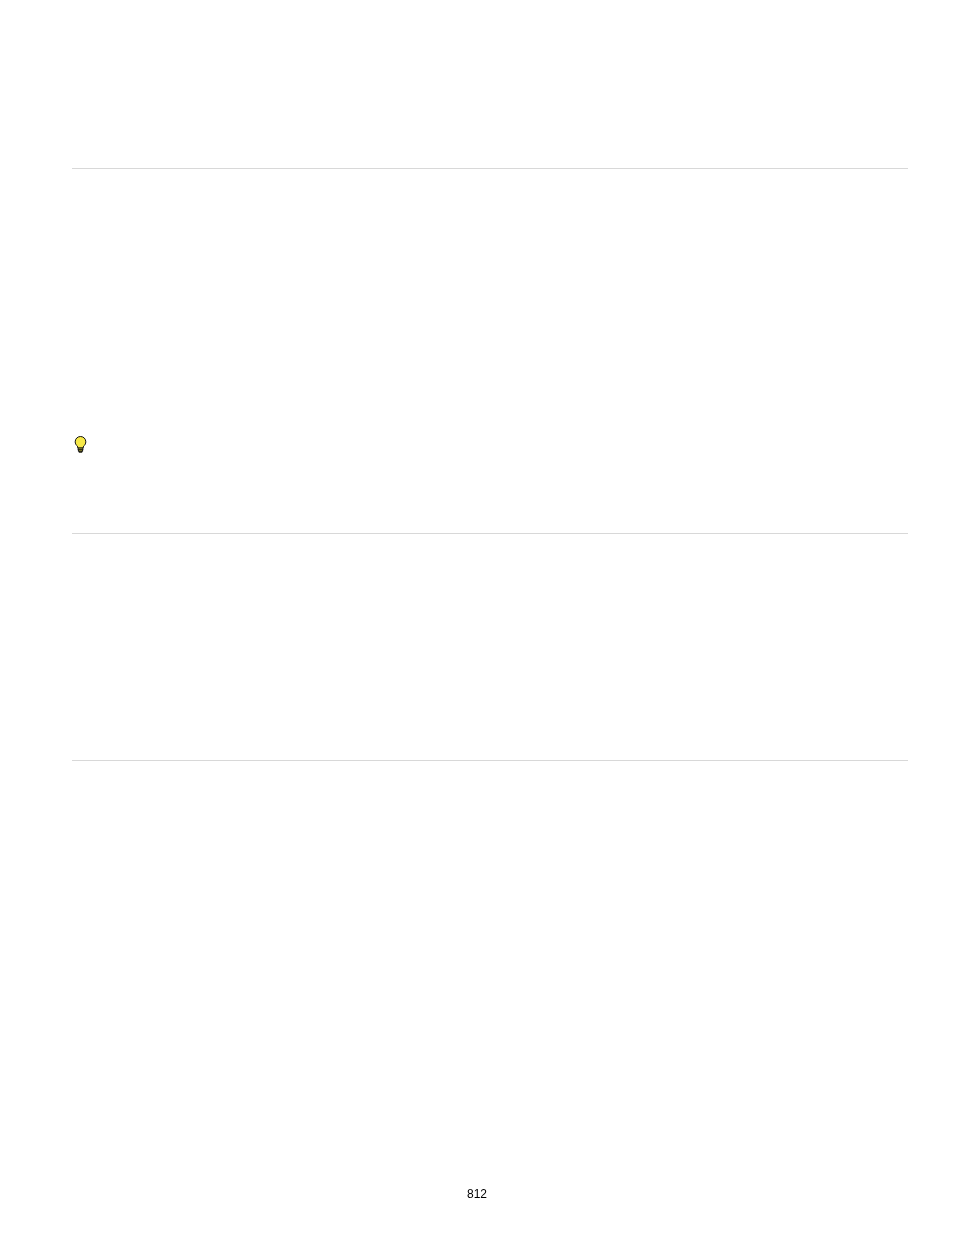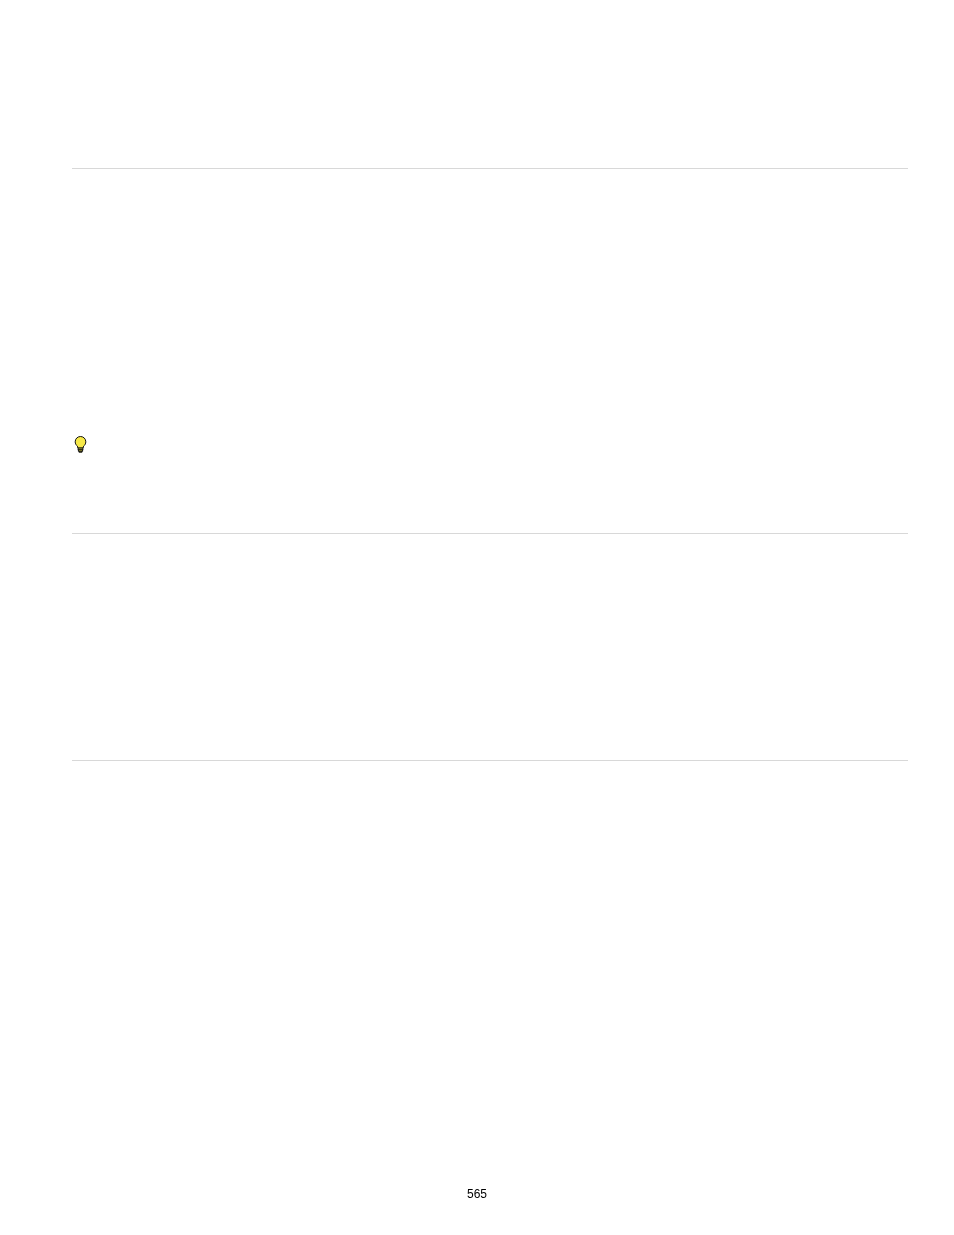--- a/index.html
+++ b/index.html
@@ -61,6 +61,6 @@
 
 <div class="hr-line hr3"></div>
 
-<div class="page-number">565</div>
+<div class="page-number">812</div>
 
 </body></html>

